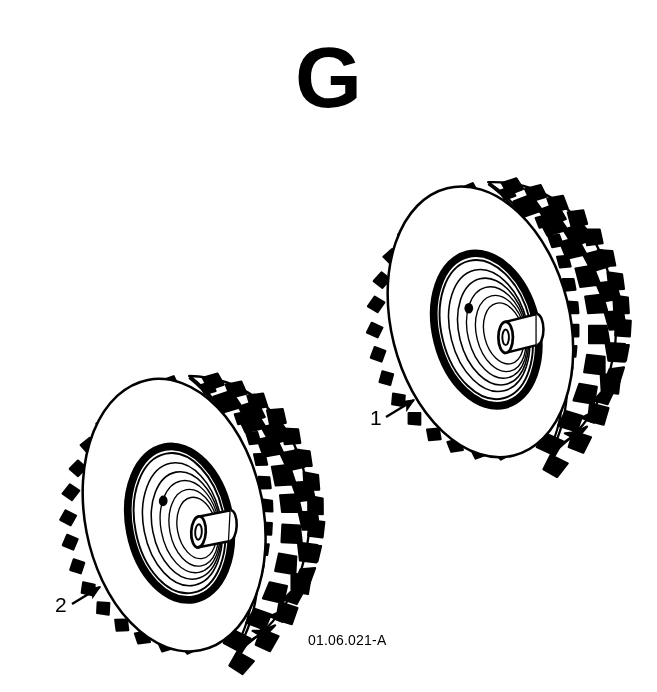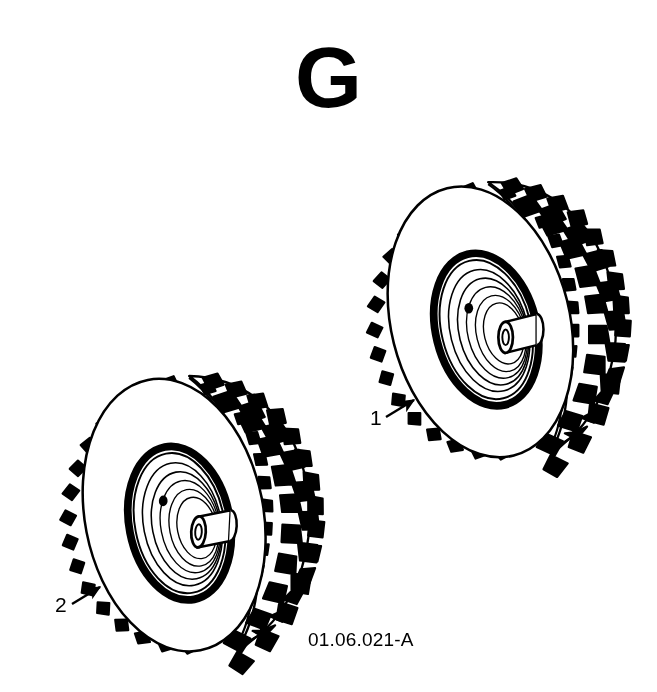--- a/index.html
+++ b/index.html
@@ -69,7 +69,7 @@
     left: 308px;
     top: 630px;
     font-family: "Liberation Sans", sans-serif;
-    font-size: 19px;
+    font-size: 14px;
     line-height: 20px;
     letter-spacing: 0.2px;
     color: #000000;

